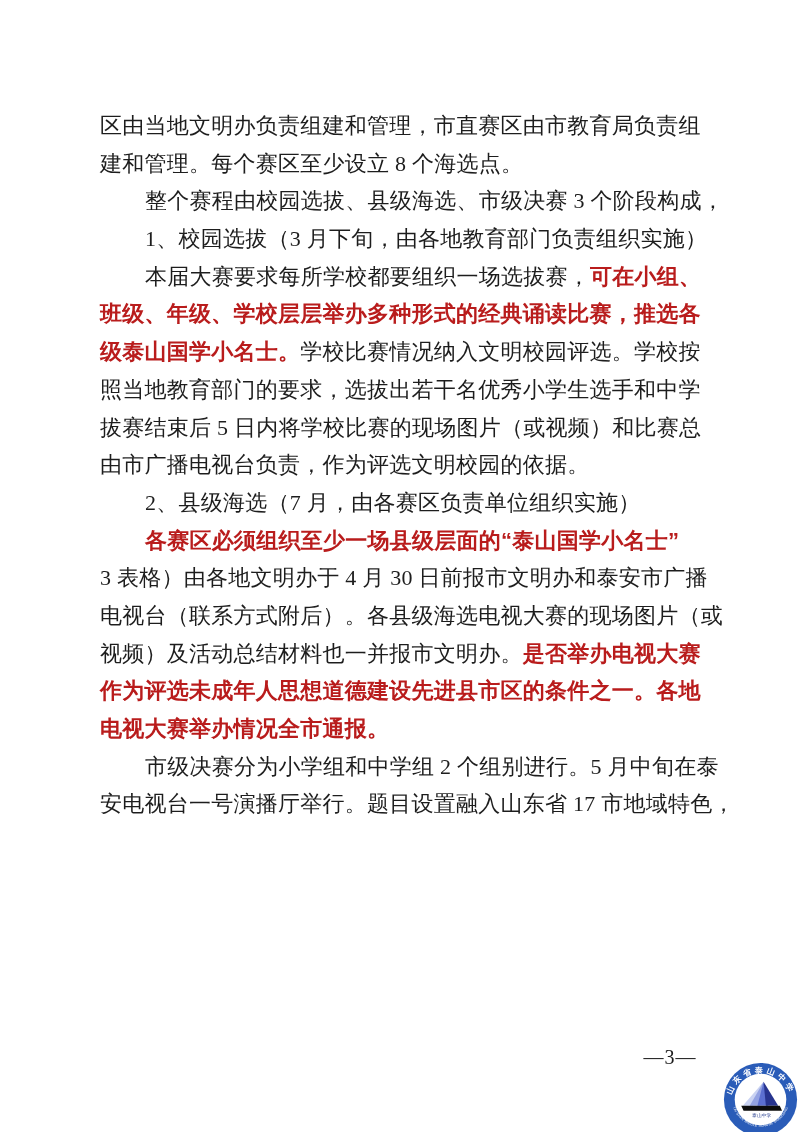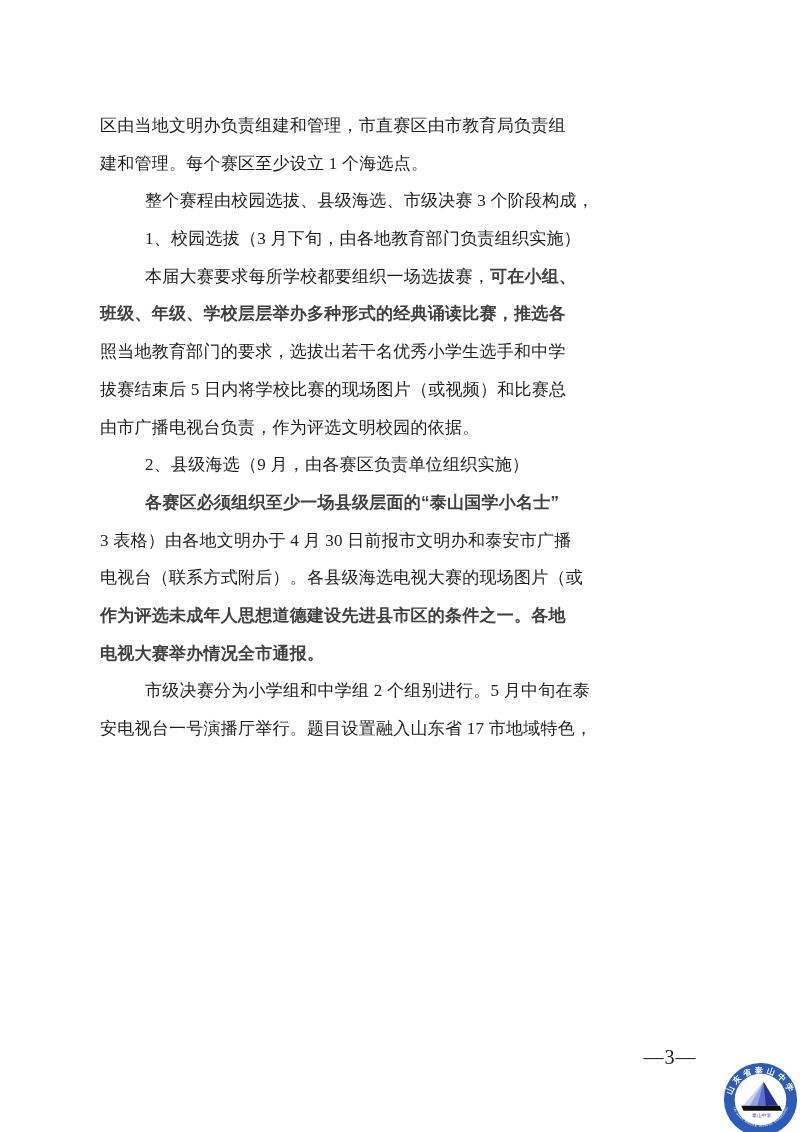--- a/index.html
+++ b/index.html
@@ -20,7 +20,7 @@
   .line {
     height: 37.7px;
     line-height: 37.7px;
-    font-size: 17px;
+    font-size: 22px;
     letter-spacing: 0.25px;
     color: #1d1d1d;
     white-space: nowrap;

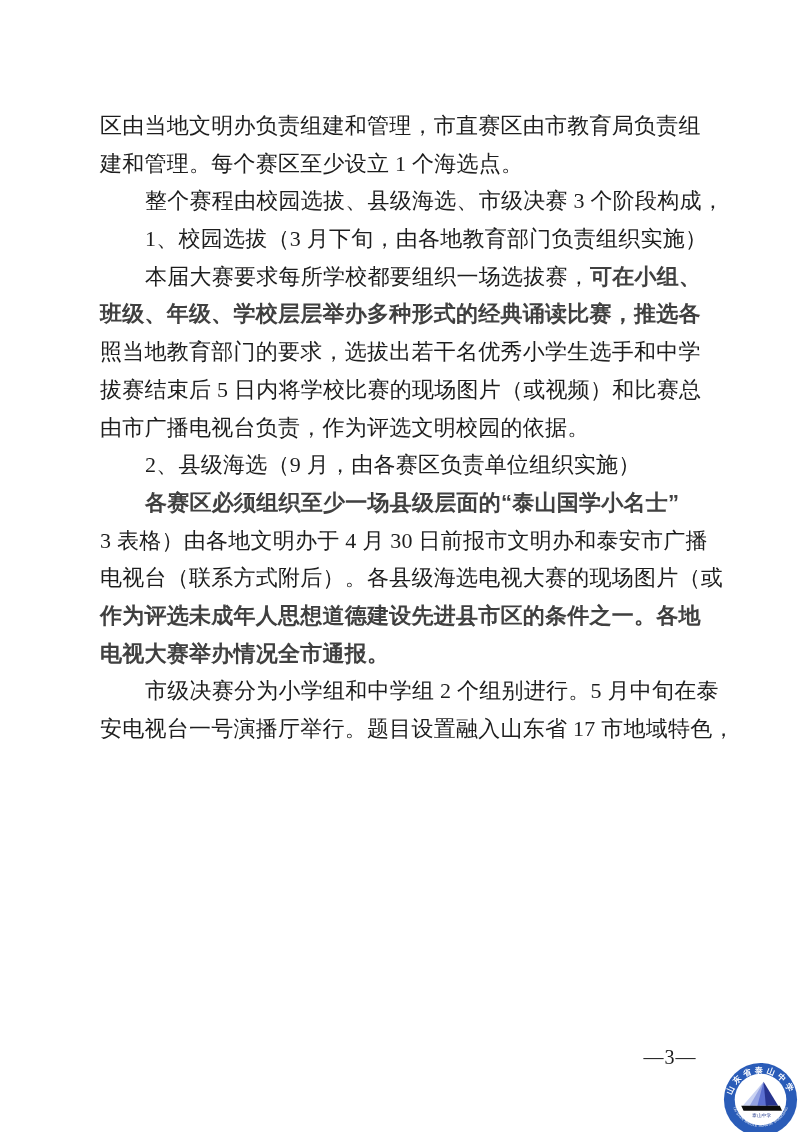--- a/index.html
+++ b/index.html
@@ -56,7 +56,7 @@
 
 <div class="doc-body">
     <div class="line"><span class="run">区由当地文明办负责组建和管理，市直赛区由市教育局负责组</span></div>
-    <div class="line"><span class="run">建和管理。每个赛区至少设立 1 个海选点。</span></div>
+    <div class="line"><span class="run">建和管理。每个赛区至少设立 8 个海选点。</span></div>
     <div class="line indent"><span class="run">整个赛程由校园选拔、县级海选、市级决赛 3 个阶段构成，</span></div>
     <div class="line indent"><span class="run">1、校园选拔（3 月下旬，由各地教育部门负责组织实施）</span></div>
     <div class="line indent"><span class="run">本届大赛要求每所学校都要组织一场选拔赛，</span><span class="run bold">可在小组、</span></div>

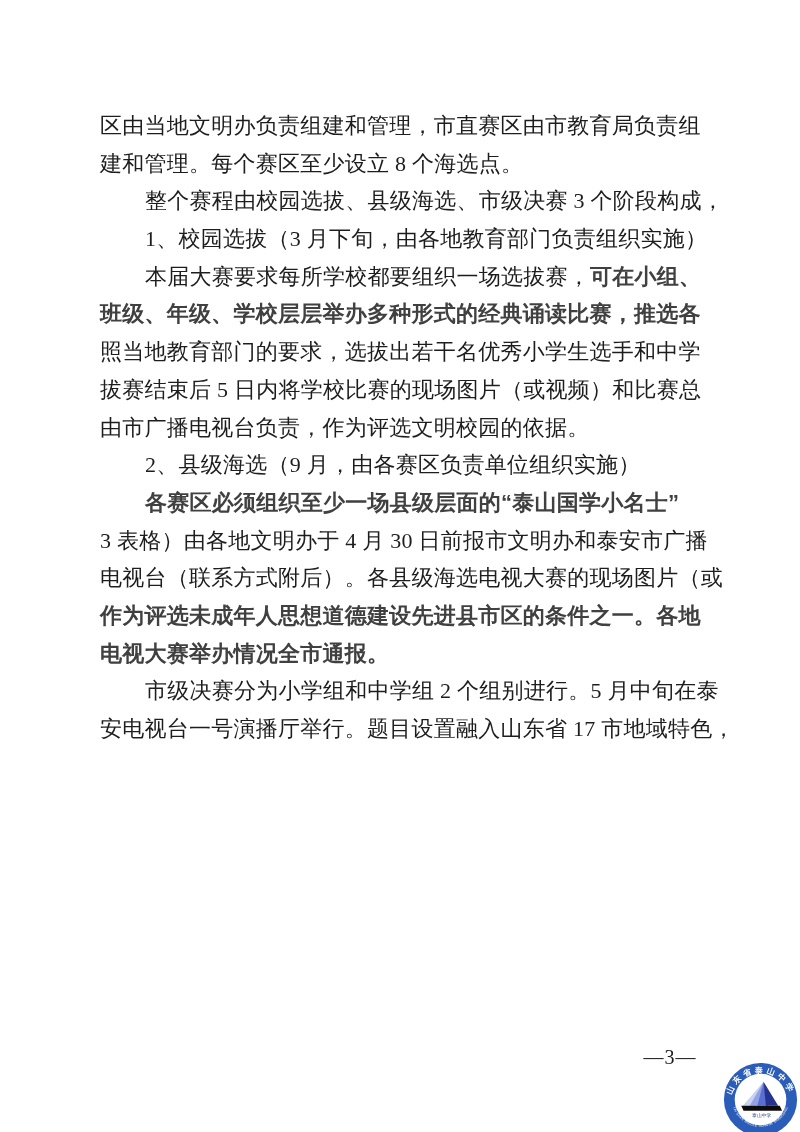--- a/index.html
+++ b/index.html
@@ -30,7 +30,7 @@
   .run.bold {
     font-weight: 700;
     font-family: "Liberation Sans", "DejaVu Sans", sans-serif;
-    color: #404040;
+    color: #b91c1c;
   }
   .page-number {
     position: absolute;

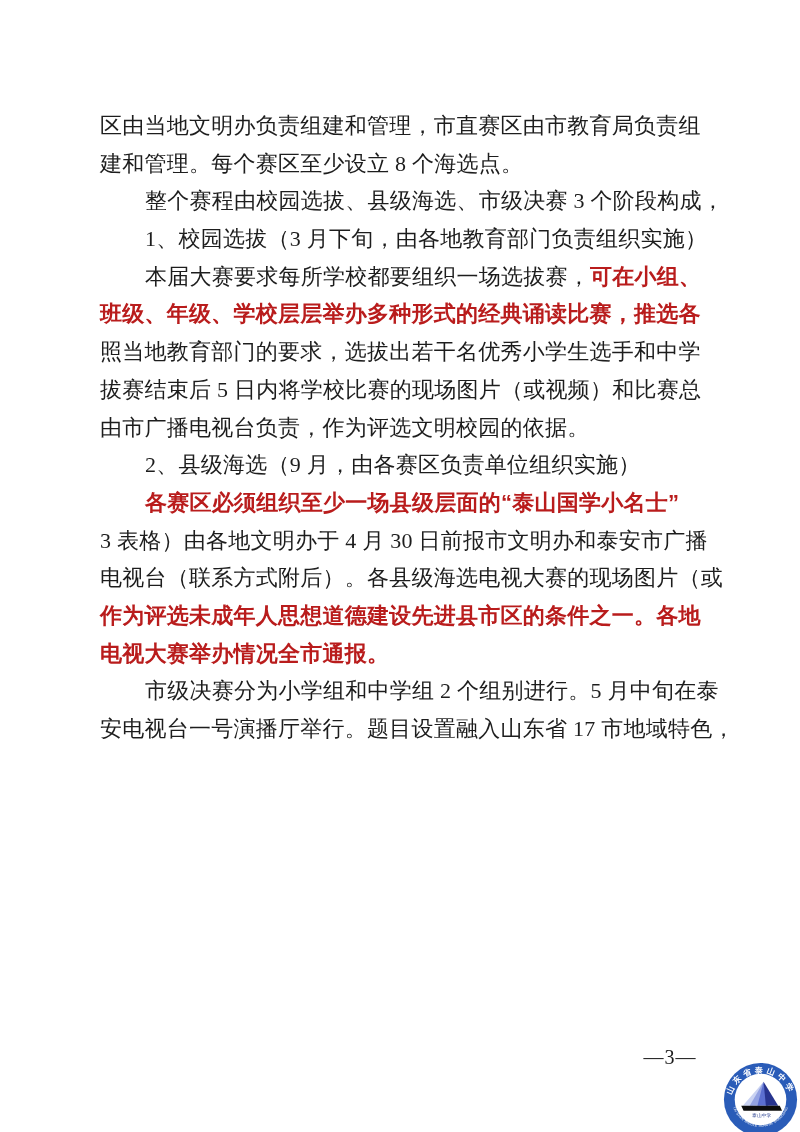--- a/index.html
+++ b/index.html
@@ -61,6 +61,7 @@
     <div class="line indent"><span class="run">1、校园选拔（3 月下旬，由各地教育部门负责组织实施）</span></div>
     <div class="line indent"><span class="run">本届大赛要求每所学校都要组织一场选拔赛，</span><span class="run bold">可在小组、</span></div>
     <div class="line"><span class="run bold">班级、年级、学校层层举办多种形式的经典诵读比赛，推选各</span></div>
+    <div class="line"><span class="run bold">级泰山国学小名士。</span><span class="run">学校比赛情况纳入文明校园评选。学校按</span></div>
     <div class="line"><span class="run">照当地教育部门的要求，选拔出若干名优秀小学生选手和中学</span></div>
     <div class="line"><span class="run">拔赛结束后 5 日内将学校比赛的现场图片（或视频）和比赛总</span></div>
     <div class="line"><span class="run">由市广播电视台负责，作为评选文明校园的依据。</span></div>

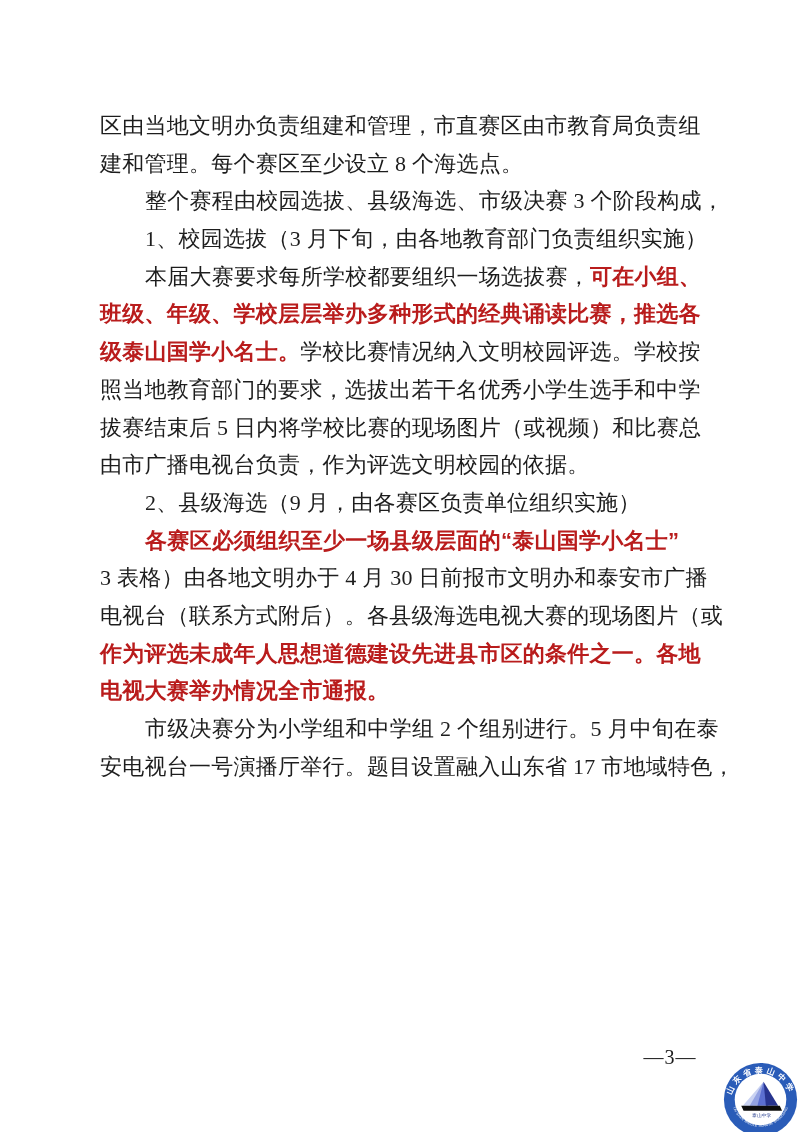--- a/index.html
+++ b/index.html
@@ -65,7 +65,7 @@
     <div class="line"><span class="run">照当地教育部门的要求，选拔出若干名优秀小学生选手和中学</span></div>
     <div class="line"><span class="run">拔赛结束后 5 日内将学校比赛的现场图片（或视频）和比赛总</span></div>
     <div class="line"><span class="run">由市广播电视台负责，作为评选文明校园的依据。</span></div>
-    <div class="line indent"><span class="run">2、县级海选（9 月，由各赛区负责单位组织实施）</span></div>
+    <div class="line indent"><span class="run">2、县级海选（7 月，由各赛区负责单位组织实施）</span></div>
     <div class="line indent"><span class="run bold">各赛区必须组织至少一场县级层面的“泰山国学小名士”</span></div>
     <div class="line"><span class="run">3 表格）由各地文明办于 4 月 30 日前报市文明办和泰安市广播</span></div>
     <div class="line"><span class="run">电视台（联系方式附后）。各县级海选电视大赛的现场图片（或</span></div>

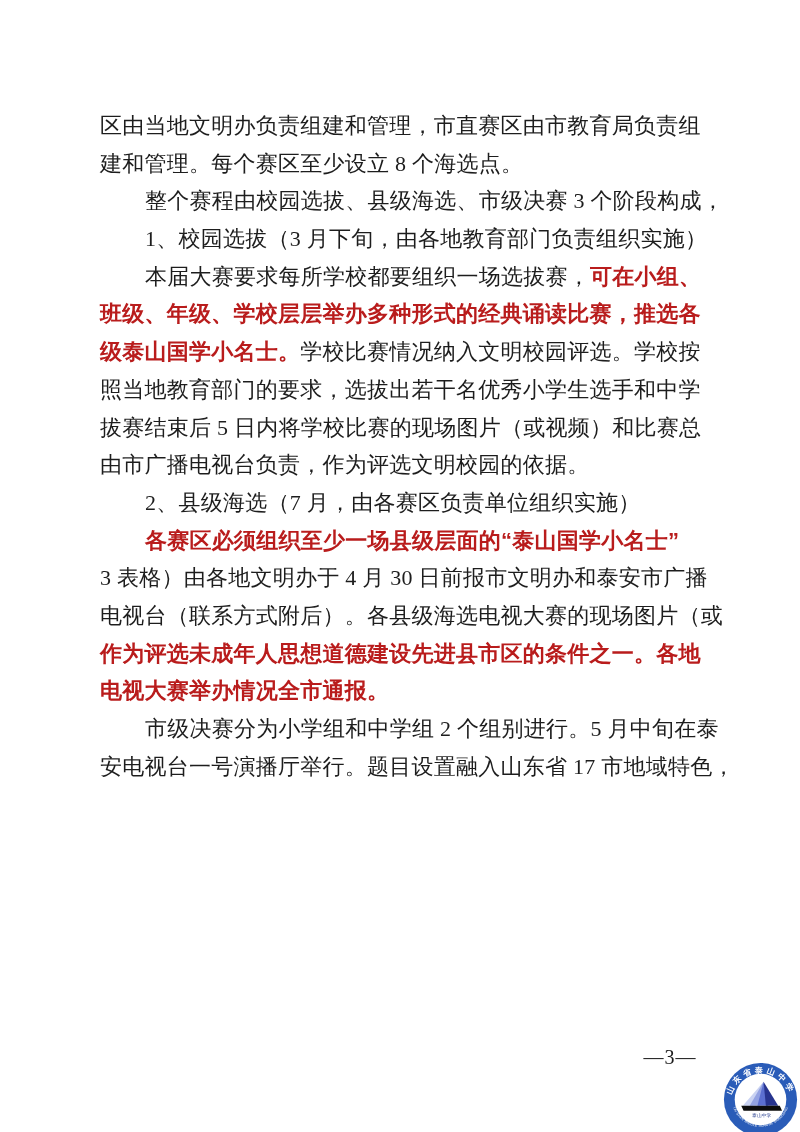--- a/index.html
+++ b/index.html
@@ -69,6 +69,7 @@
     <div class="line indent"><span class="run bold">各赛区必须组织至少一场县级层面的“泰山国学小名士”</span></div>
     <div class="line"><span class="run">3 表格）由各地文明办于 4 月 30 日前报市文明办和泰安市广播</span></div>
     <div class="line"><span class="run">电视台（联系方式附后）。各县级海选电视大赛的现场图片（或</span></div>
+    <div class="line"><span class="run">视频）及活动总结材料也一并报市文明办。</span><span class="run bold">是否举办电视大赛</span></div>
     <div class="line"><span class="run bold">作为评选未成年人思想道德建设先进县市区的条件之一。各地</span></div>
     <div class="line"><span class="run bold">电视大赛举办情况全市通报。</span></div>
     <div class="line indent"><span class="run">市级决赛分为小学组和中学组 2 个组别进行。5 月中旬在泰</span></div>

